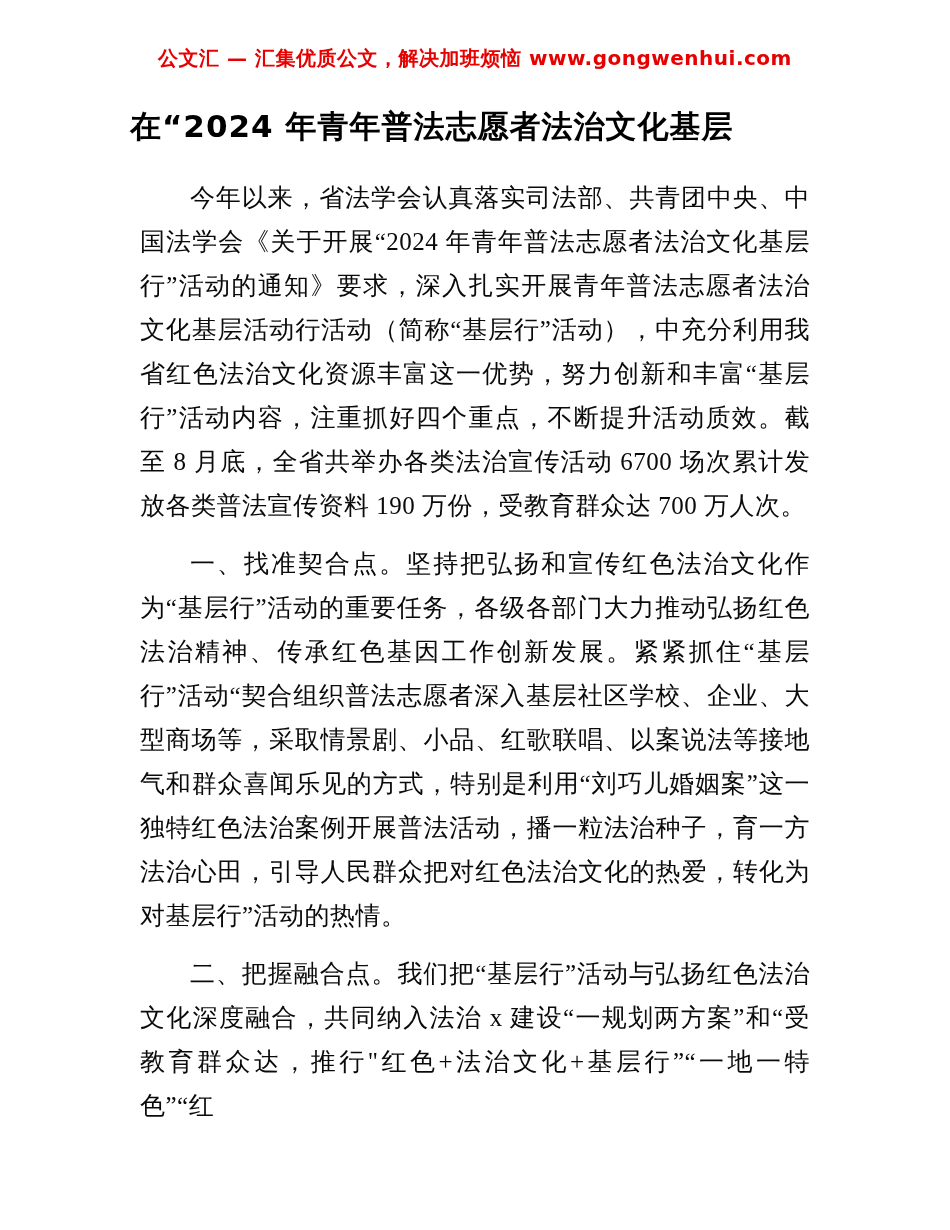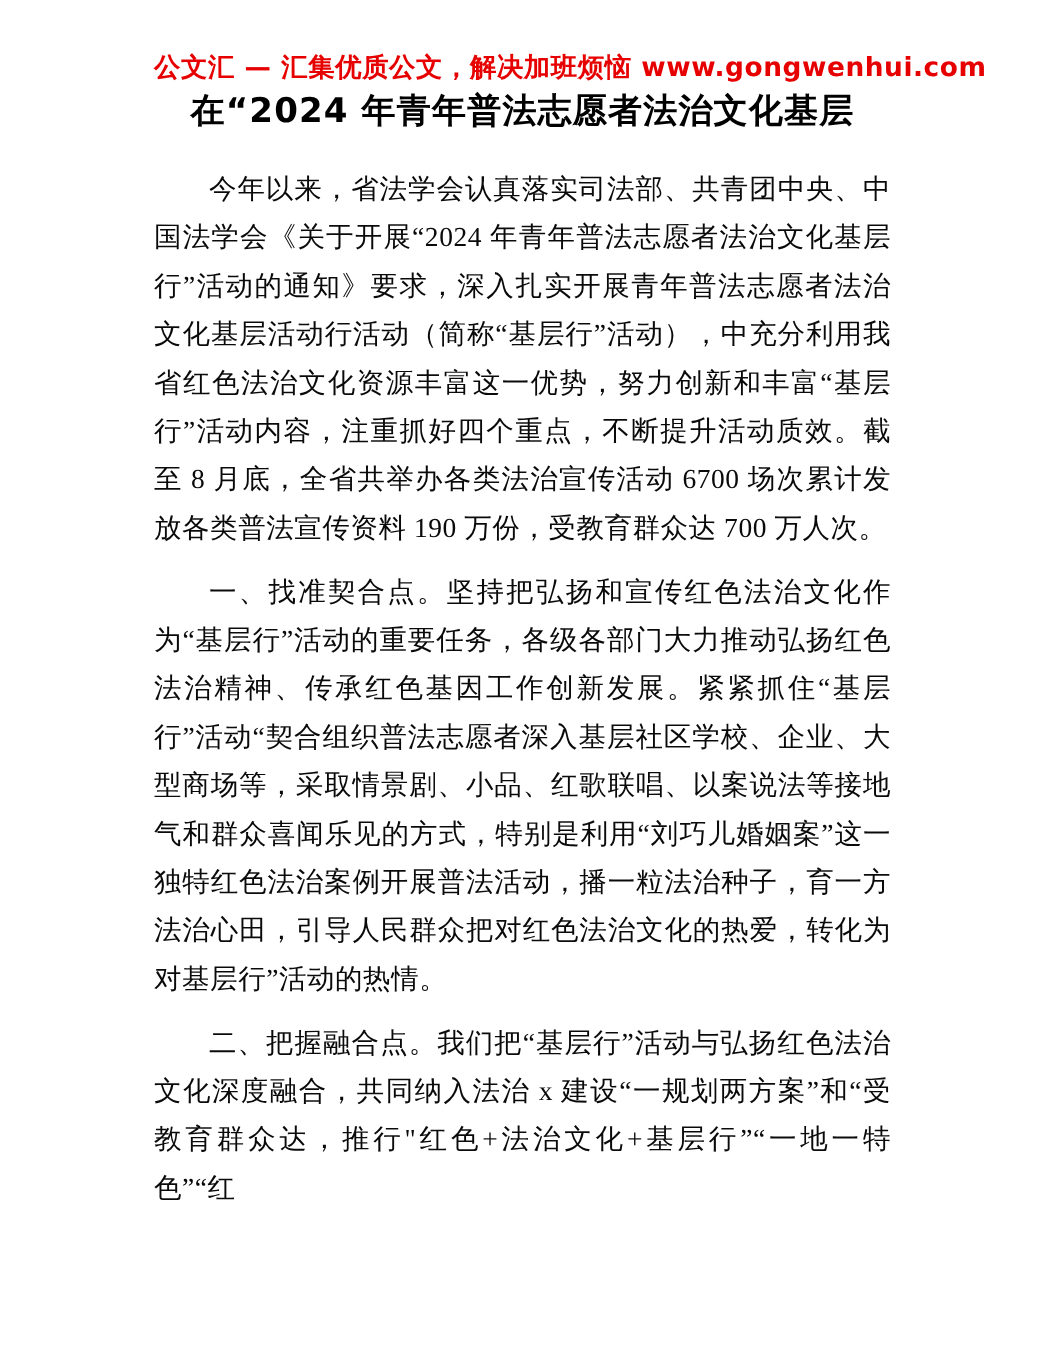--- a/index.html
+++ b/index.html
@@ -22,8 +22,9 @@
     text-align: center;
     font-family: "DejaVu Sans", "Liberation Sans", sans-serif;
     font-weight: bold;
-    font-size: 24px;
+    font-size: 20px;
     letter-spacing: 0.5px;
+    margin-bottom: 30px;
     white-space: nowrap;
   }
   .doc-title {

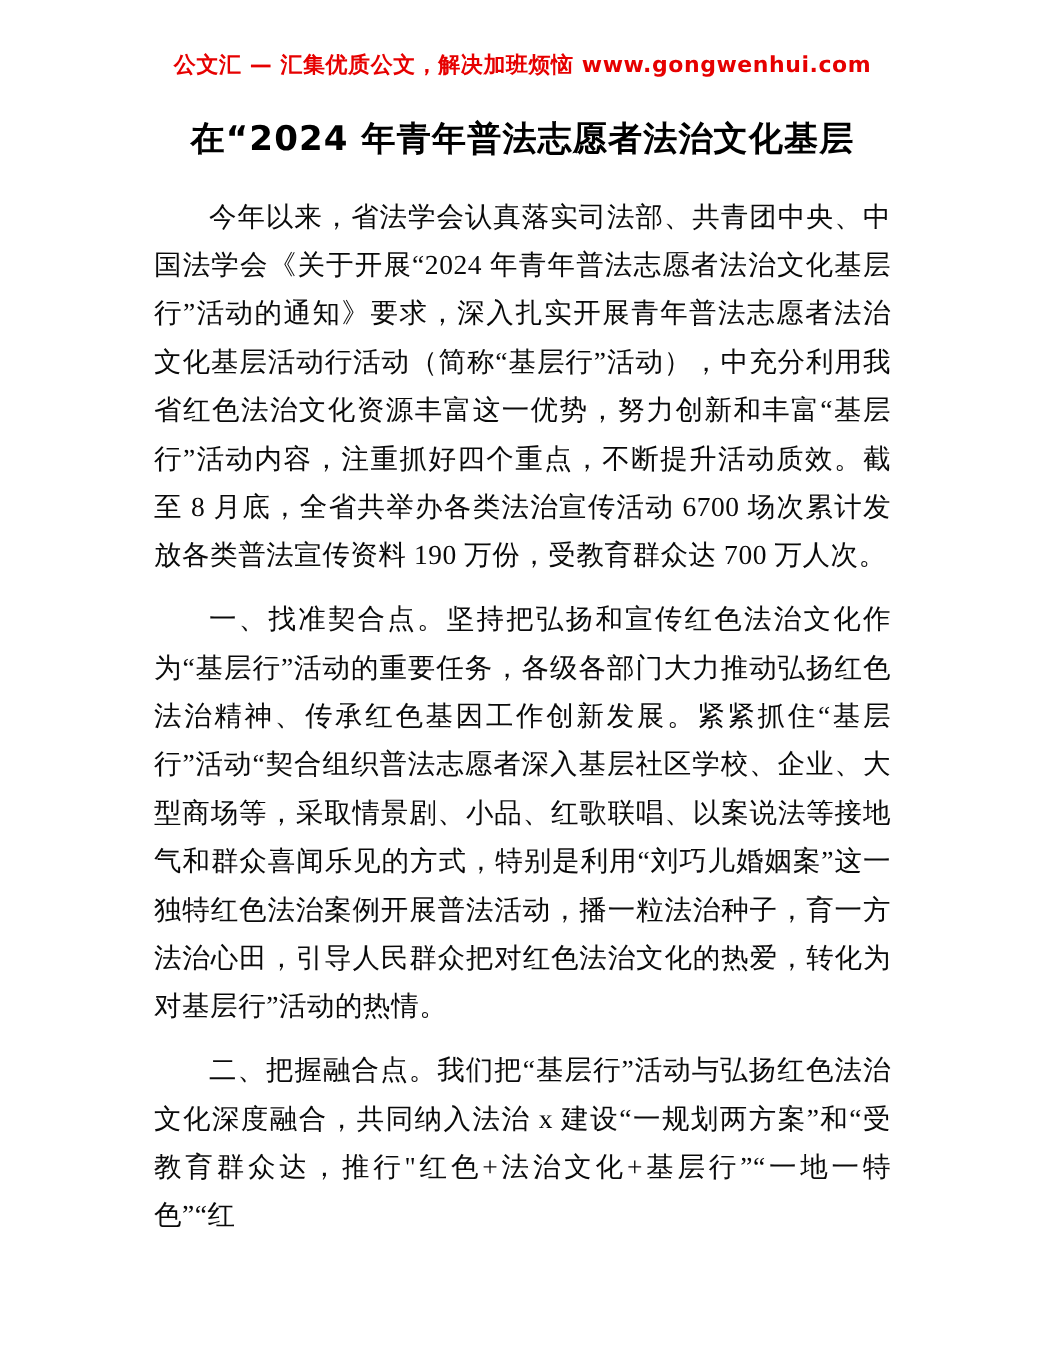--- a/index.html
+++ b/index.html
@@ -28,7 +28,7 @@
     white-space: nowrap;
   }
   .doc-title {
-    text-align: center;
+    text-align: left;
     font-family: "DejaVu Sans", "Liberation Sans", sans-serif;
     font-weight: 700;
     font-size: 31px;

